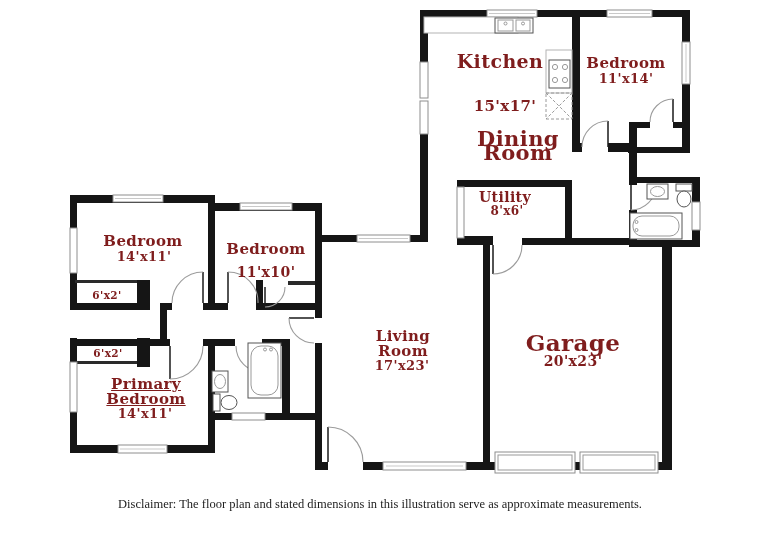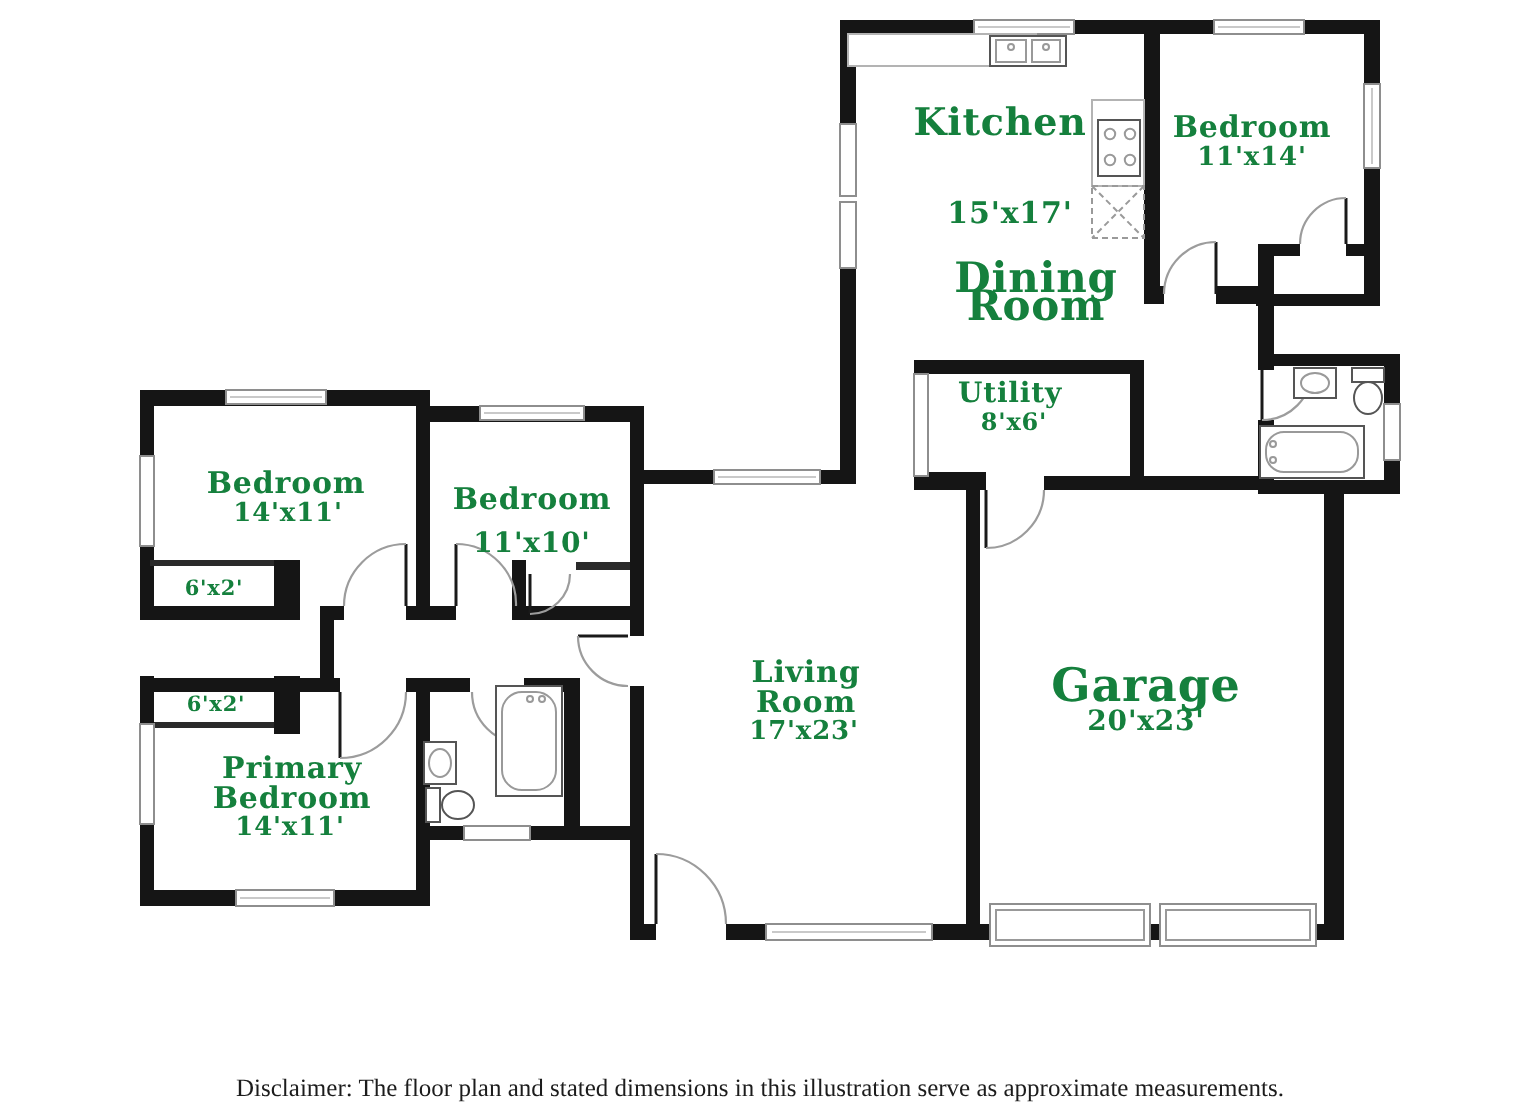--- a/index.html
+++ b/index.html
@@ -15,7 +15,7 @@
   .fx{fill:#ffffff;stroke:#555555;stroke-width:1;}
   .fx2{fill:none;stroke:#999999;stroke-width:1;}
   .ctr{fill:#ffffff;stroke:#b3b3b3;stroke-width:1;}
-  .lbl{position:absolute;transform:translate(-50%,-50%);color:#15803d;font-weight:700;
+  .lbl{position:absolute;transform:translate(-50%,-50%);color:#7f1d1d;font-weight:700;
        text-align:center;white-space:pre-line;letter-spacing:.4px;line-height:1.02;}
   #lbl-kitchen-name{left:500px;top:62px;font-size:19px;}
   #lbl-kitchen-dims{left:505px;top:107px;font-size:15px;}

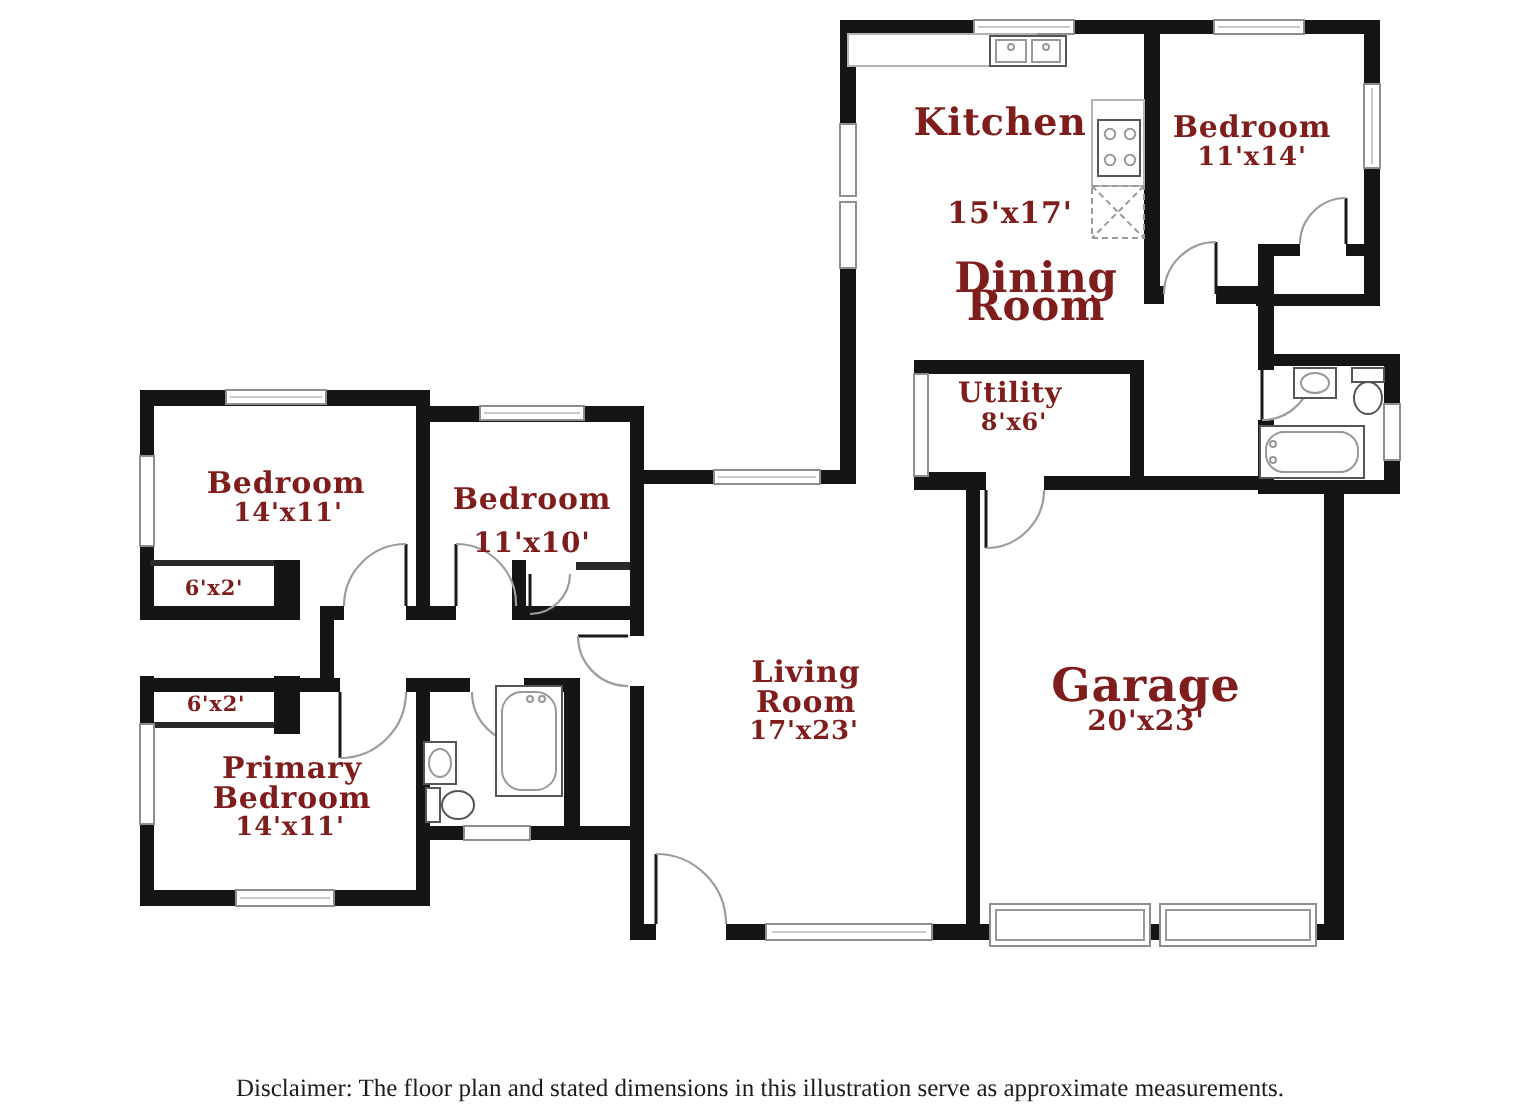--- a/index.html
+++ b/index.html
@@ -30,7 +30,7 @@
   #lbl-bedm-dims{left:266px;top:272px;font-size:14px;}
   #lbl-closet1-dims{left:107px;top:295px;font-size:10.5px;}
   #lbl-closet2-dims{left:108px;top:353px;font-size:10.5px;}
-  #lbl-primary-name{left:146px;top:392px;font-size:15px;line-height:15px;}
+  #lbl-primary-name{left:146px;top:392px;font-size:15px;line-height:15px;text-decoration:underline;}
   #lbl-primary-dims{left:145px;top:414px;font-size:13px;}
   #lbl-living-name{left:403px;top:344px;font-size:15px;line-height:15px;}
   #lbl-living-dims{left:402px;top:366px;font-size:13px;}

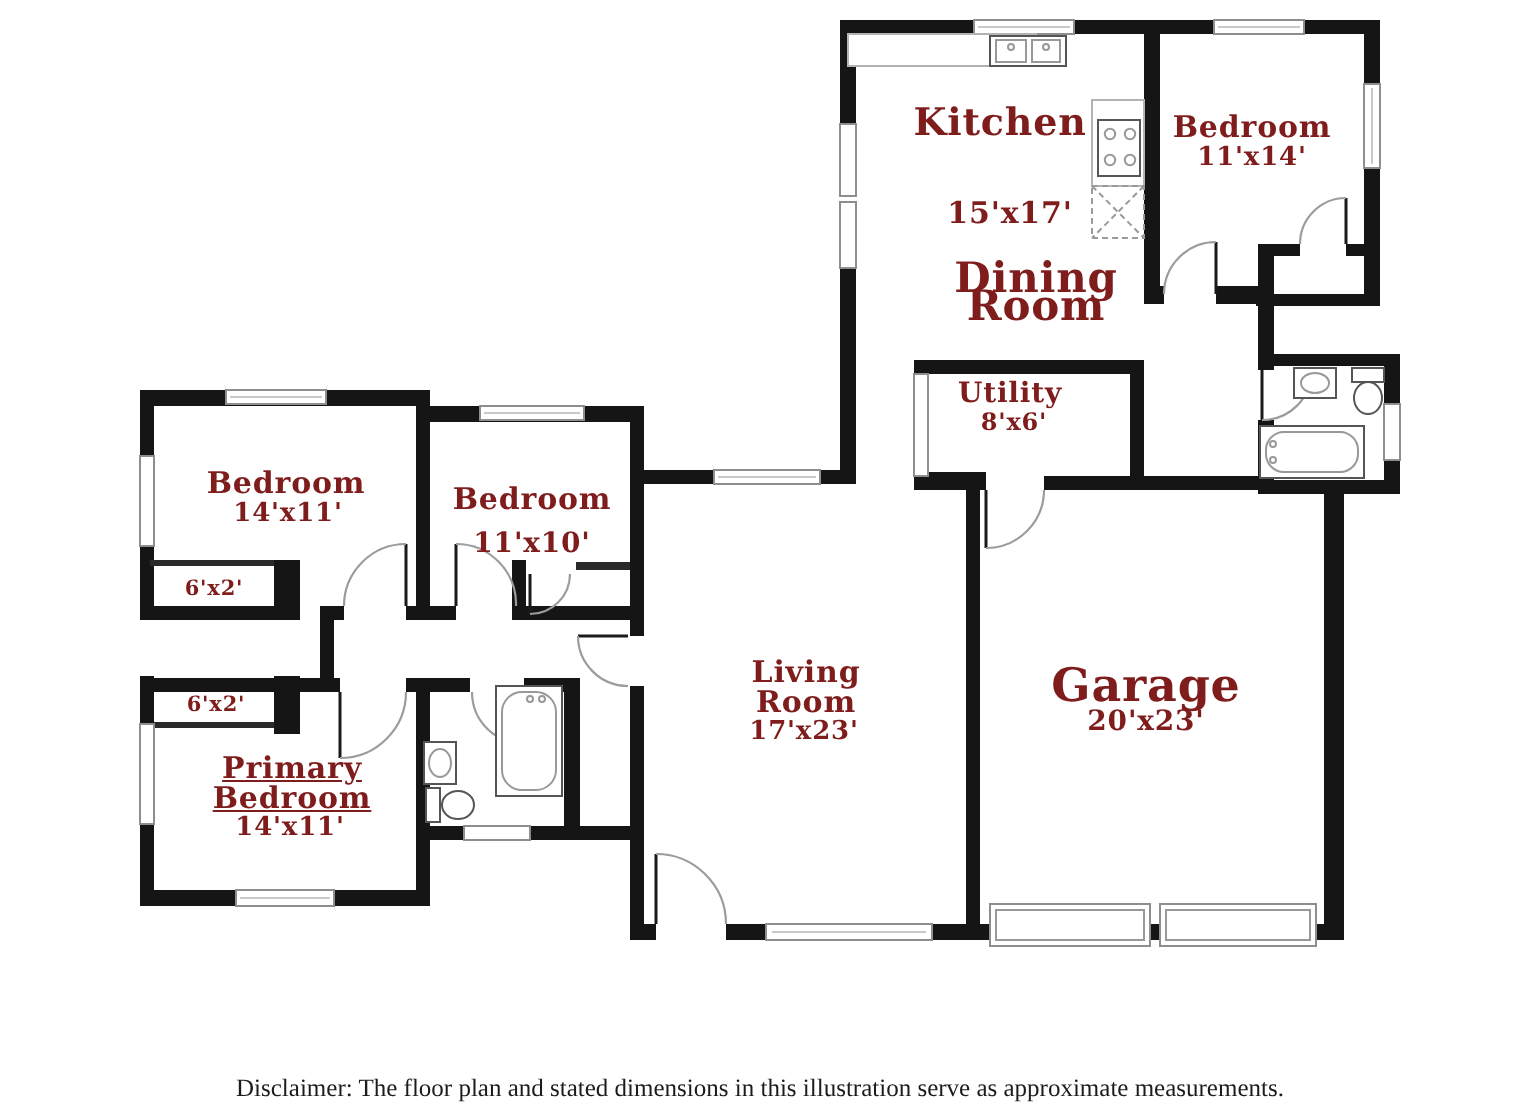--- a/index.html
+++ b/index.html
@@ -38,7 +38,7 @@
   #lbl-garage-dims{left:573px;top:361px;font-size:14px;}
   #footer{position:absolute;left:0;top:496px;width:760px;text-align:center;
           font-weight:400;font-size:12.5px;line-height:16px;color:#1c1c1c;
-          font-family:"Liberation Serif","DejaVu Serif",serif;letter-spacing:0;margin-top:40px;}
+          font-family:"Liberation Serif","DejaVu Serif",serif;letter-spacing:0;}
 </style>
 </head>
 <body>

